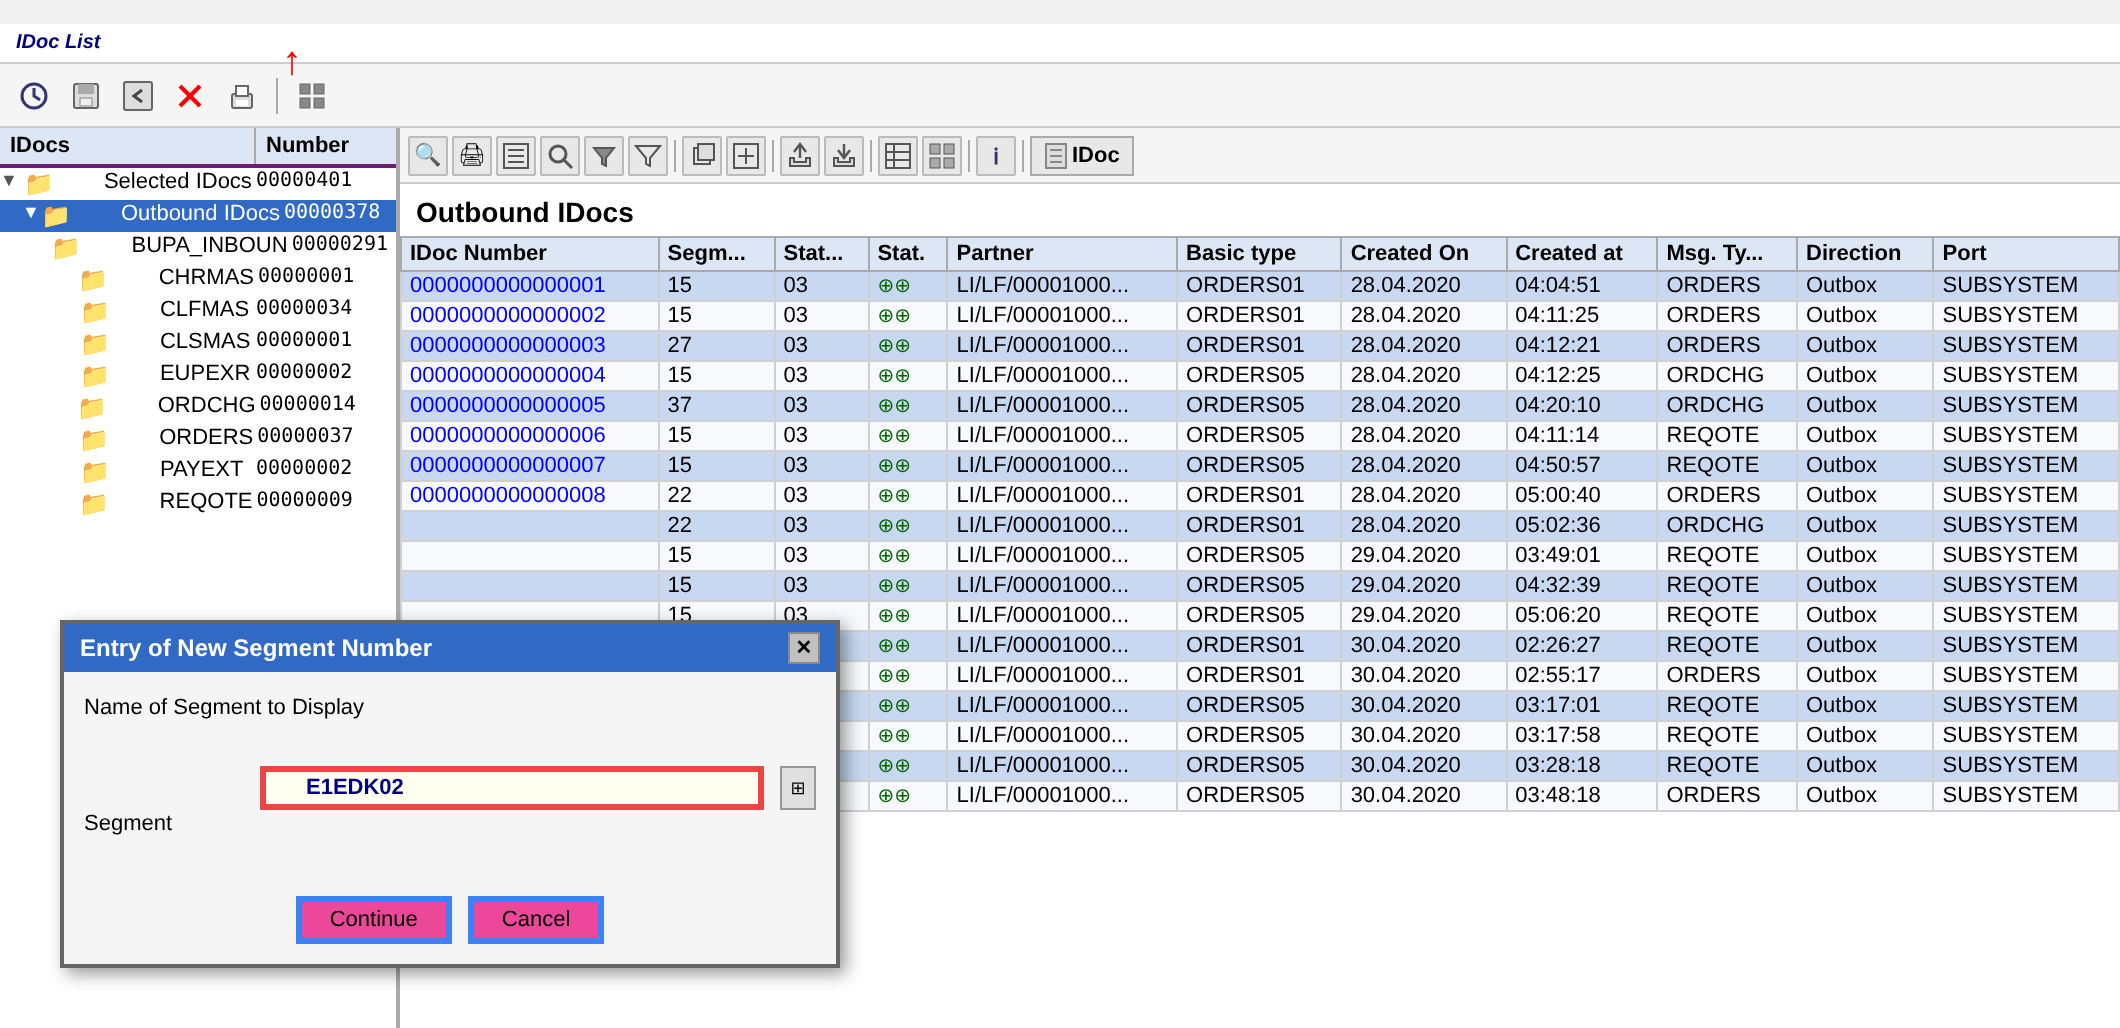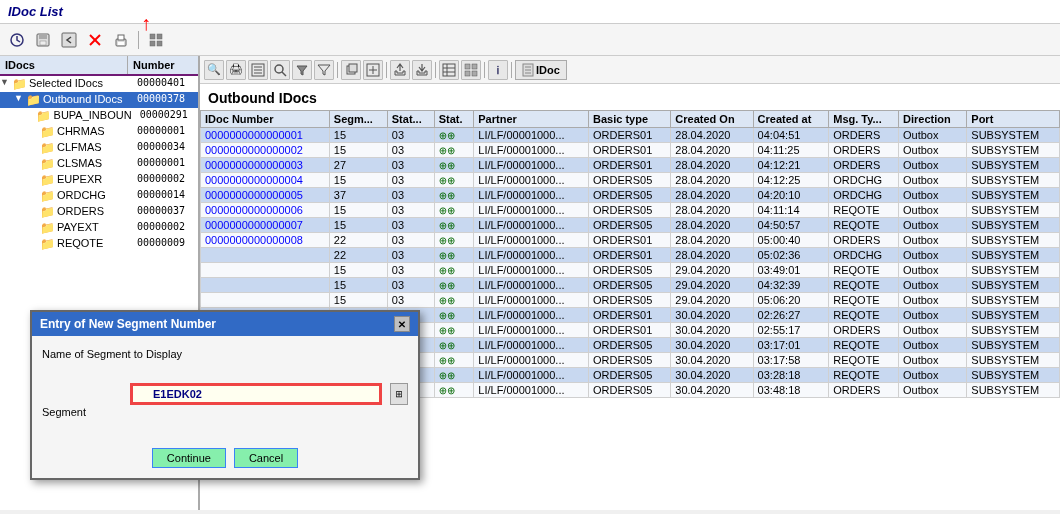--- a/index.html
+++ b/index.html
@@ -11,9 +11,10 @@
       border-bottom: 1px solid #ccc;
       padding: 4px 8px;
       font-weight: bold;
-      font-size: 13px;
+      font-size: 10px;
       color: #000080;
       font-style: italic;
+      margin-top: 12px;
     }
 
     

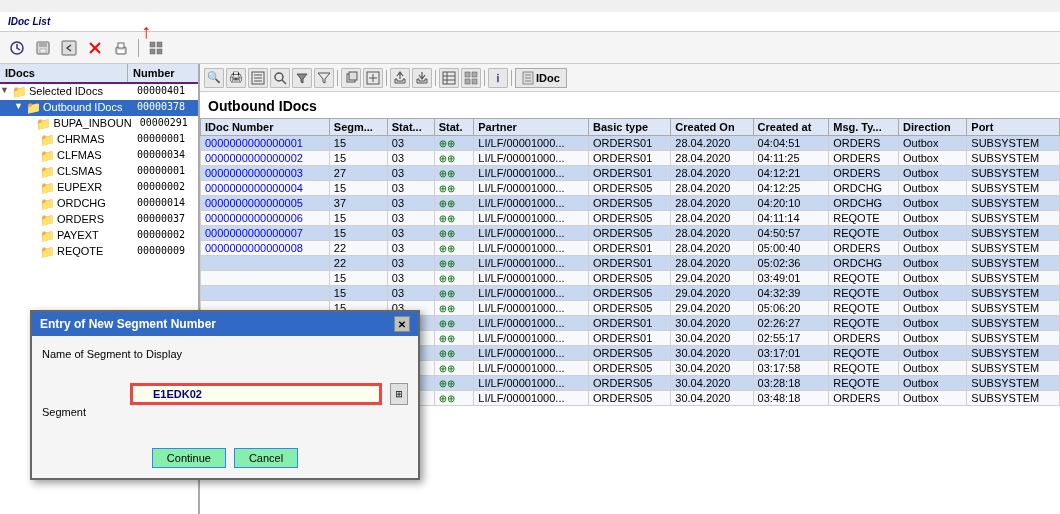--- a/index.html
+++ b/index.html
@@ -80,7 +80,7 @@
     .tree-item .indent { display: inline-block; }
     .tree-item .expander { width: 12px; display: inline-block; font-size: 9px; color: #555; }
     .tree-item .folder-icon { color: #f0a000; margin-right: 2px; font-size: 12px; }
-    .tree-item .label { flex: 1; padding-right: 2px; }
+    .tree-item .label { flex: 1; padding-right: 2px; margin-left: 23px; }
     .tree-item .number { width: 70px; padding-right: 4px; text-align: center; font-family: monospace; font-size: 10px; }
     .tree-row { display: flex; width: 100%; }
 

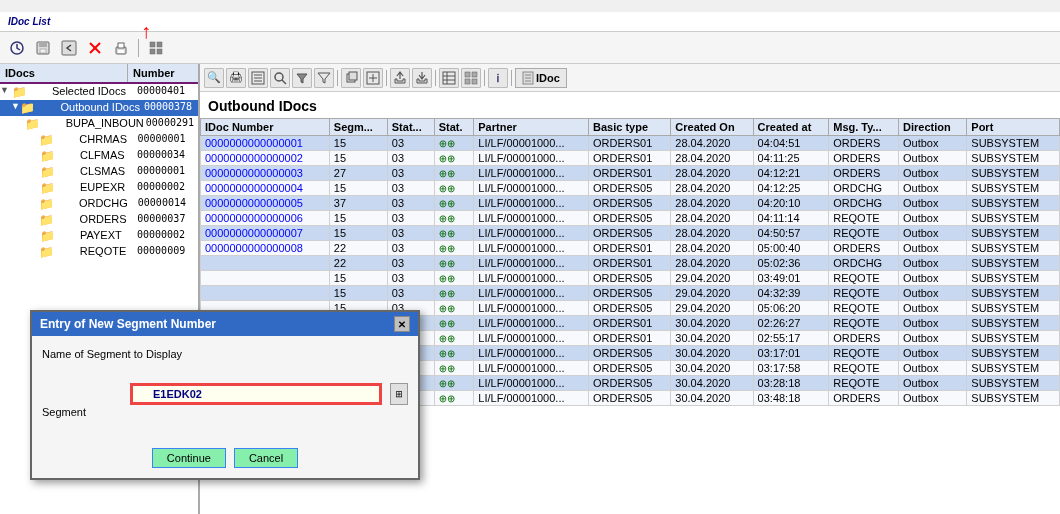--- a/index.html
+++ b/index.html
@@ -81,7 +81,7 @@
     .tree-item .expander { width: 12px; display: inline-block; font-size: 9px; color: #555; }
     .tree-item .folder-icon { color: #f0a000; margin-right: 2px; font-size: 12px; }
     .tree-item .label { flex: 1; padding-right: 2px; margin-left: 23px; }
-    .tree-item .number { width: 70px; padding-right: 4px; text-align: center; font-family: monospace; font-size: 10px; }
+    .tree-item .number { width: 70px; padding-right: 4px; text-align: left; font-family: monospace; font-size: 10px; }
     .tree-row { display: flex; width: 100%; }
 
     

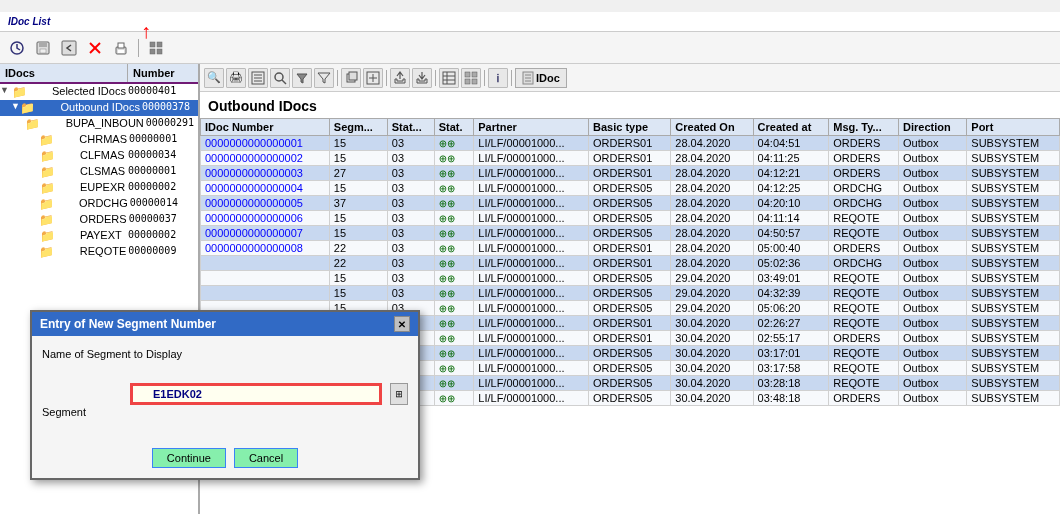--- a/index.html
+++ b/index.html
@@ -259,8 +259,8 @@
     }
     .dialog-btn {
       padding: 3px 14px;
-      border: 1px solid #3b82f6;
-      background: #86efac;
+      border: 3px solid #3b82f6;
+      background: #ec4899;
       cursor: pointer;
       font-size: 11px;
       min-width: 60px;

